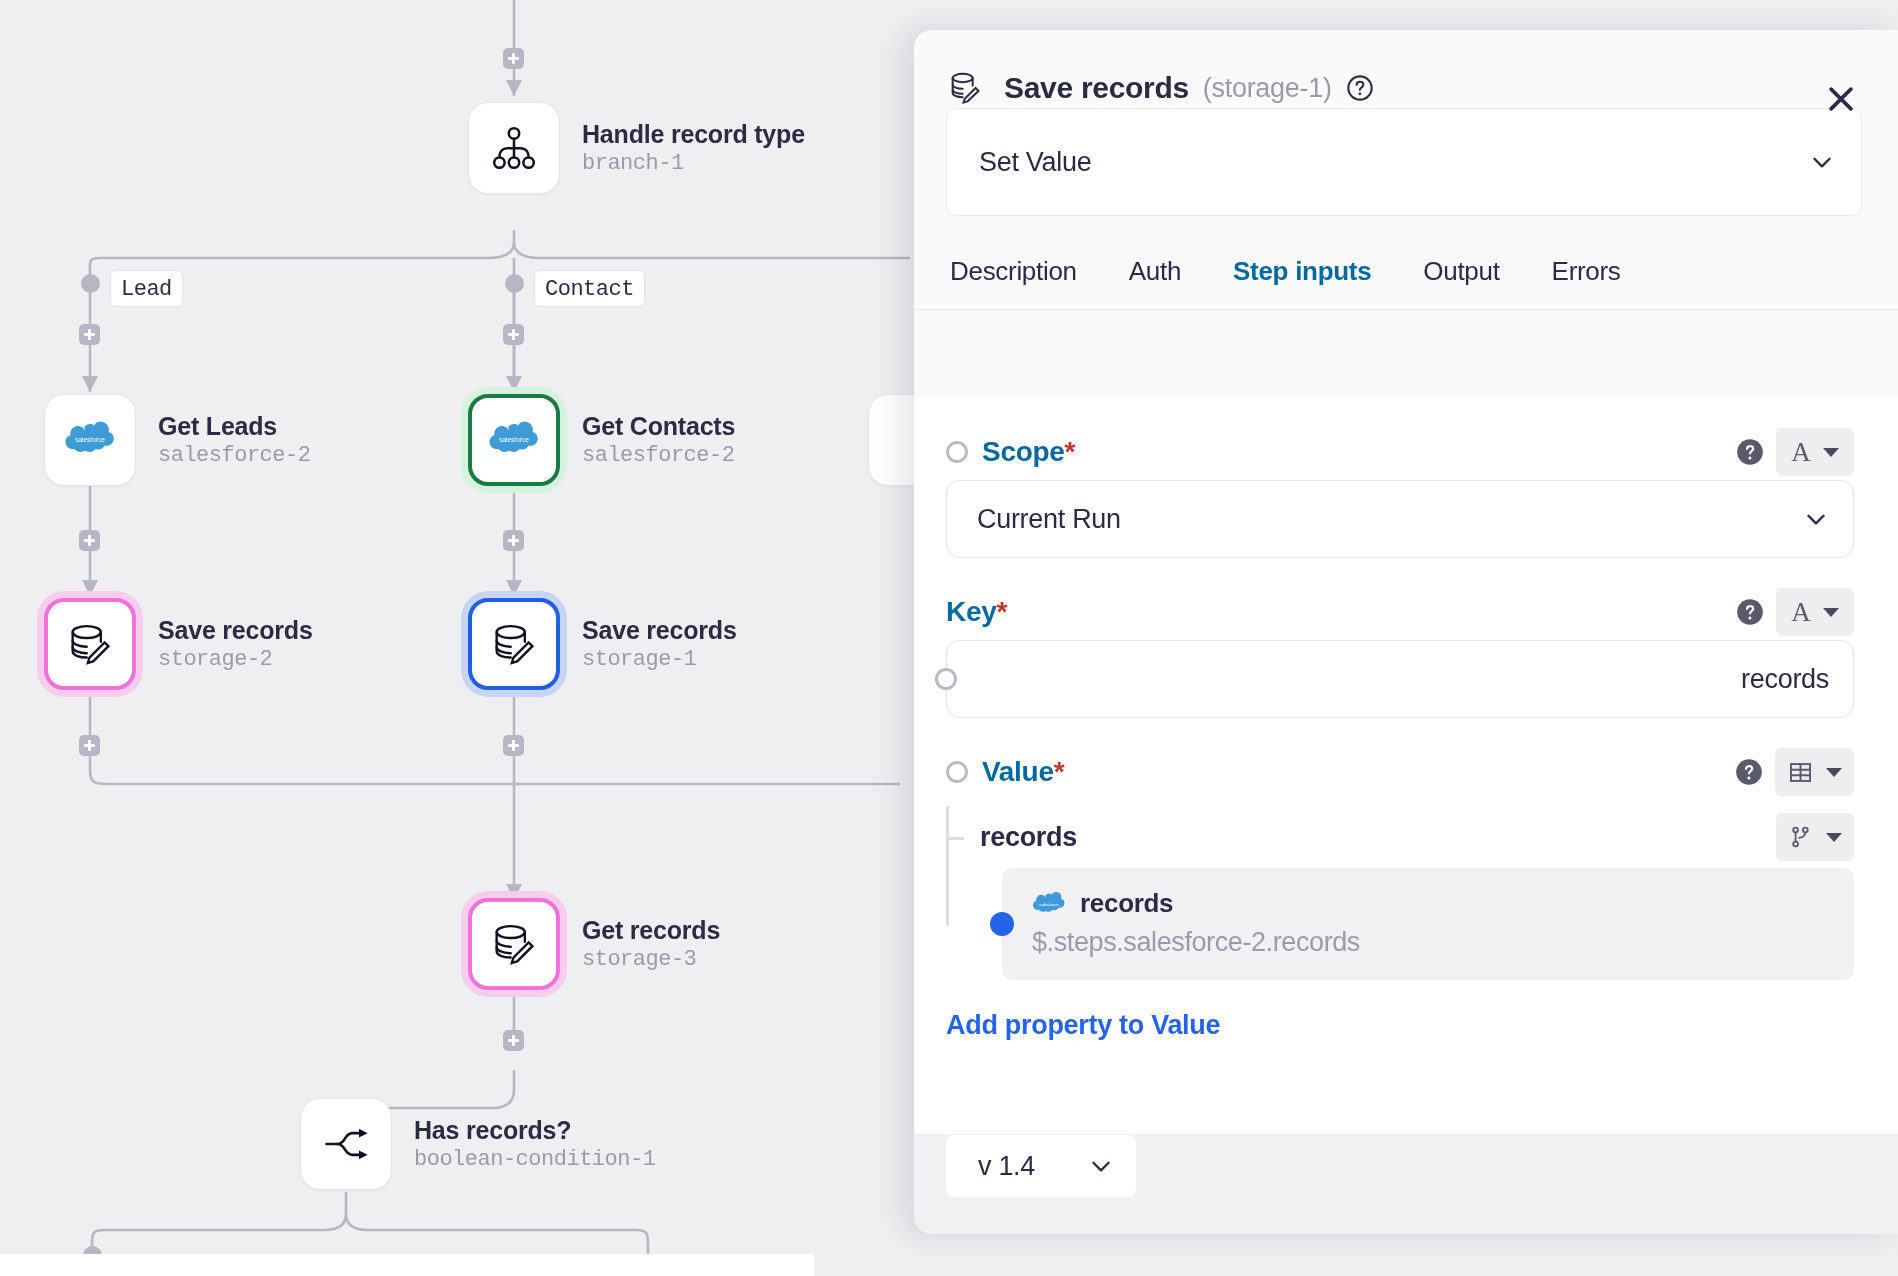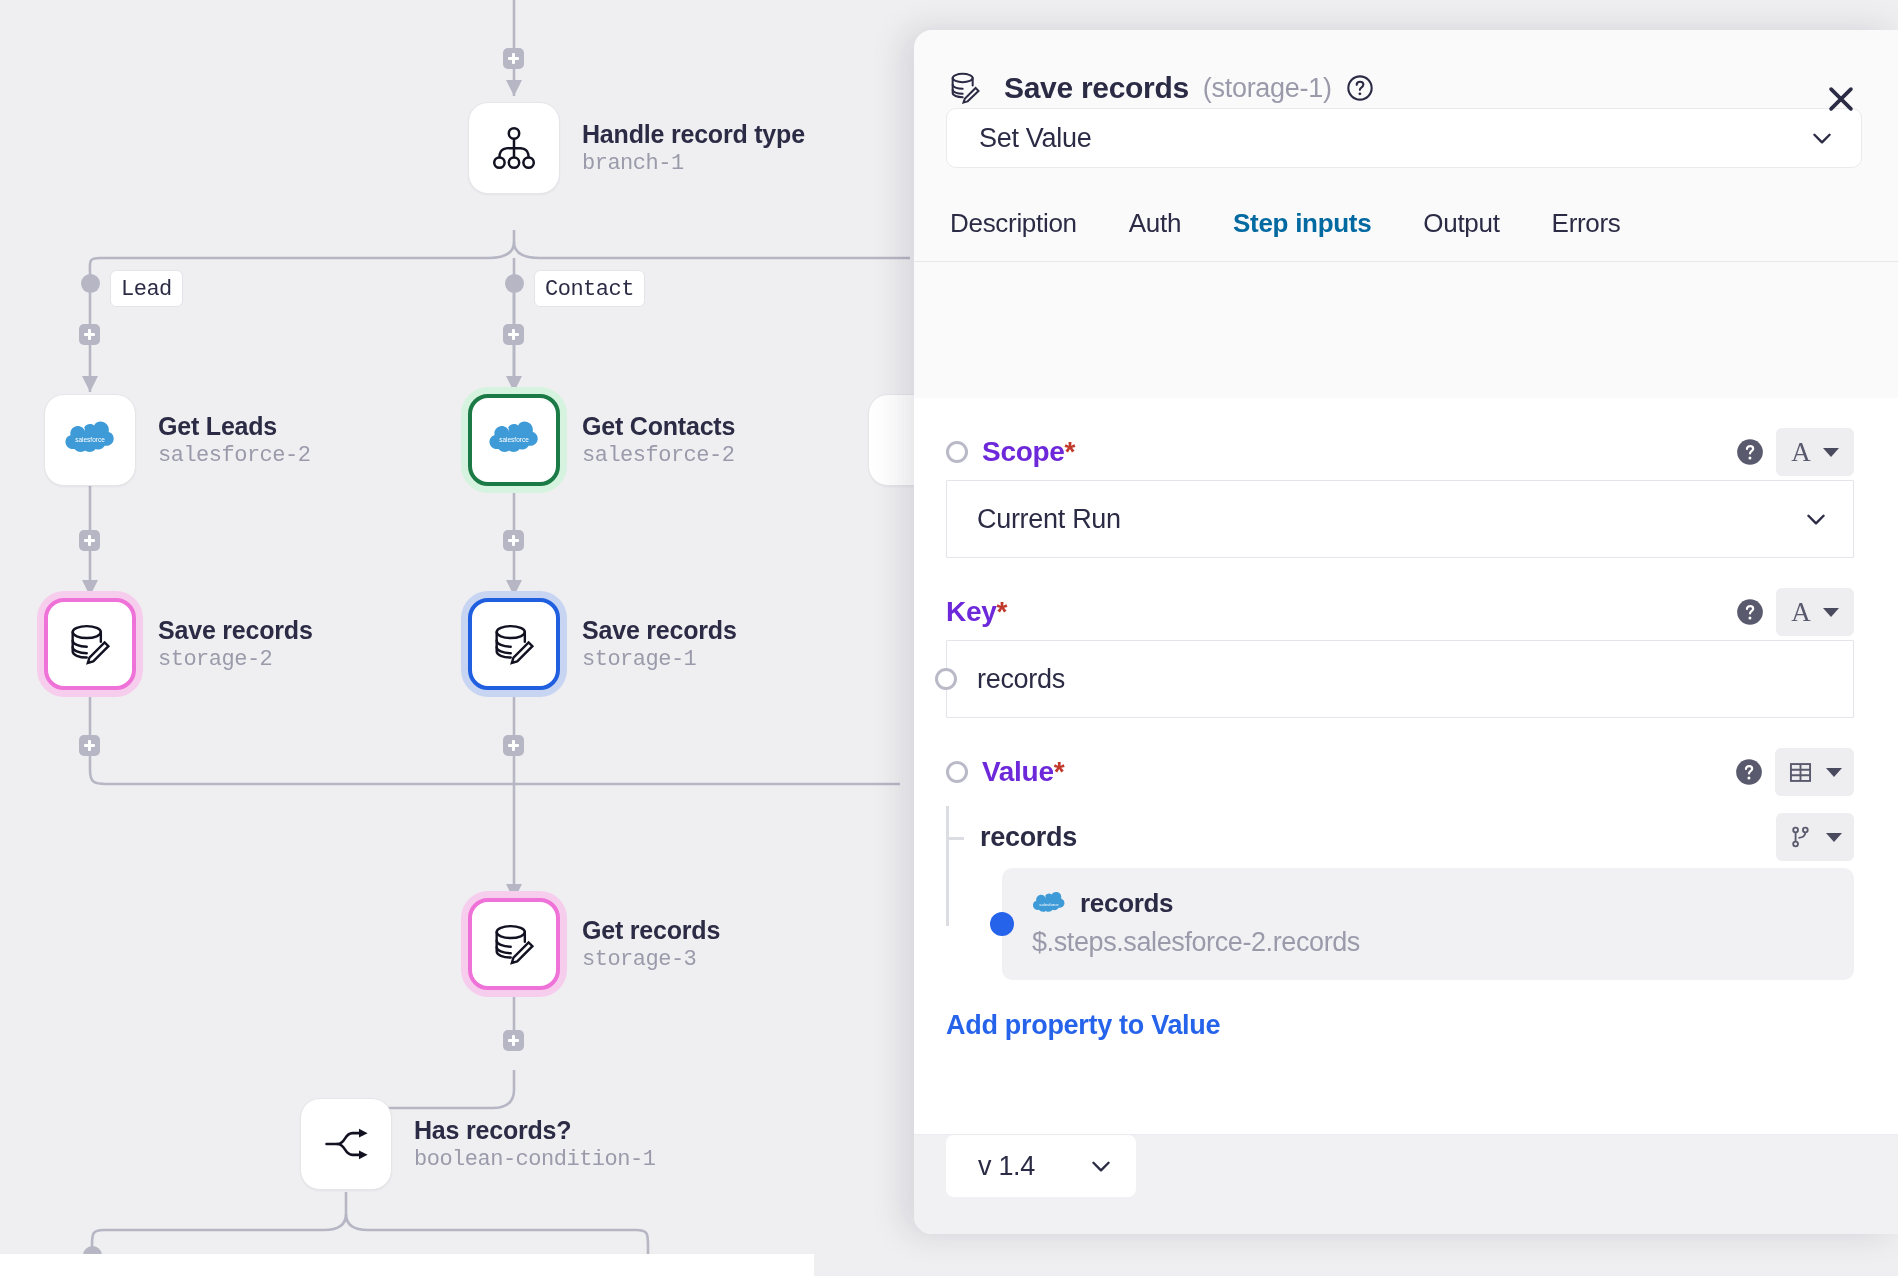--- a/index.html
+++ b/index.html
@@ -60,7 +60,7 @@
 
   .op-label{font-size:25px;font-weight:700;color:#2b2b45;margin:26px 0 14px 32px;letter-spacing:-.2px;}
   .op-select{
-    margin:0 36px 0 32px;height:60px;background:#fff;border:1.5px solid #e9e9ee;border-radius:10px;
+    margin:0 36px 0 32px;height:108px;background:#fff;border:1.5px solid #e9e9ee;border-radius:10px;
     display:flex;align-items:center;justify-content:space-between;padding:0 26px 0 32px;
     box-sizing:border-box;cursor:pointer;
   }

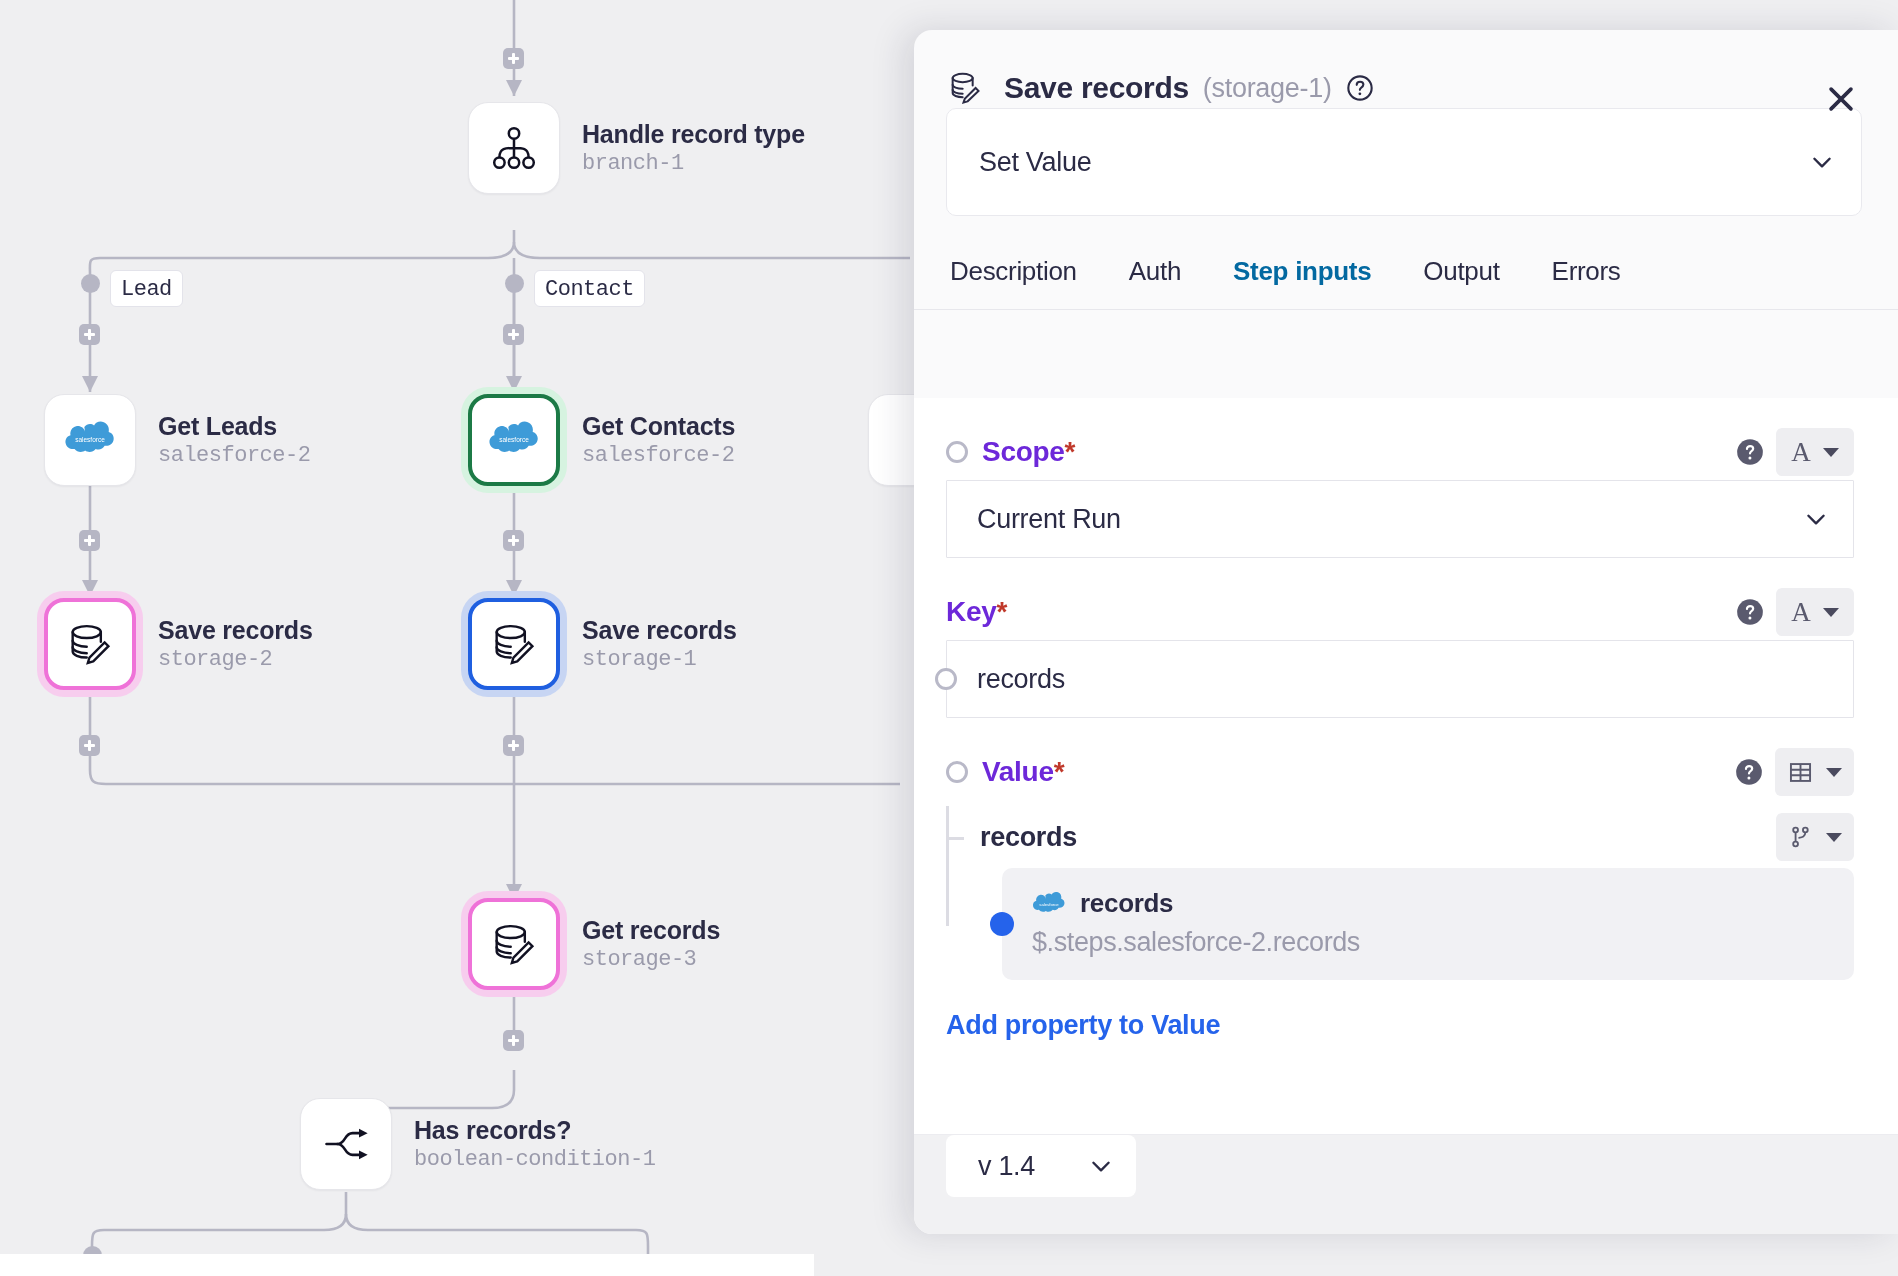--- a/index.html
+++ b/index.html
@@ -77,7 +77,7 @@
   .field{padding:0 44px 0 32px;}
   .field-head{display:flex;align-items:center;height:56px;margin-top:26px;}
   .radio-o{width:22px;height:22px;border-radius:50%;border:3px solid #b9b9c8;margin-right:14px;flex:0 0 22px;box-sizing:border-box;}
-  .field-name{font-size:28px;font-weight:700;color:#6d28d9;letter-spacing:-.3px;}
+  .field-name{font-size:28px;font-weight:700;color:#0369a1;letter-spacing:-.3px;}
   .req{color:#c0392b;font-weight:700;}
   .field-head .spacer{flex:1;}
   .qmark{width:28px;height:28px;margin-right:12px;}

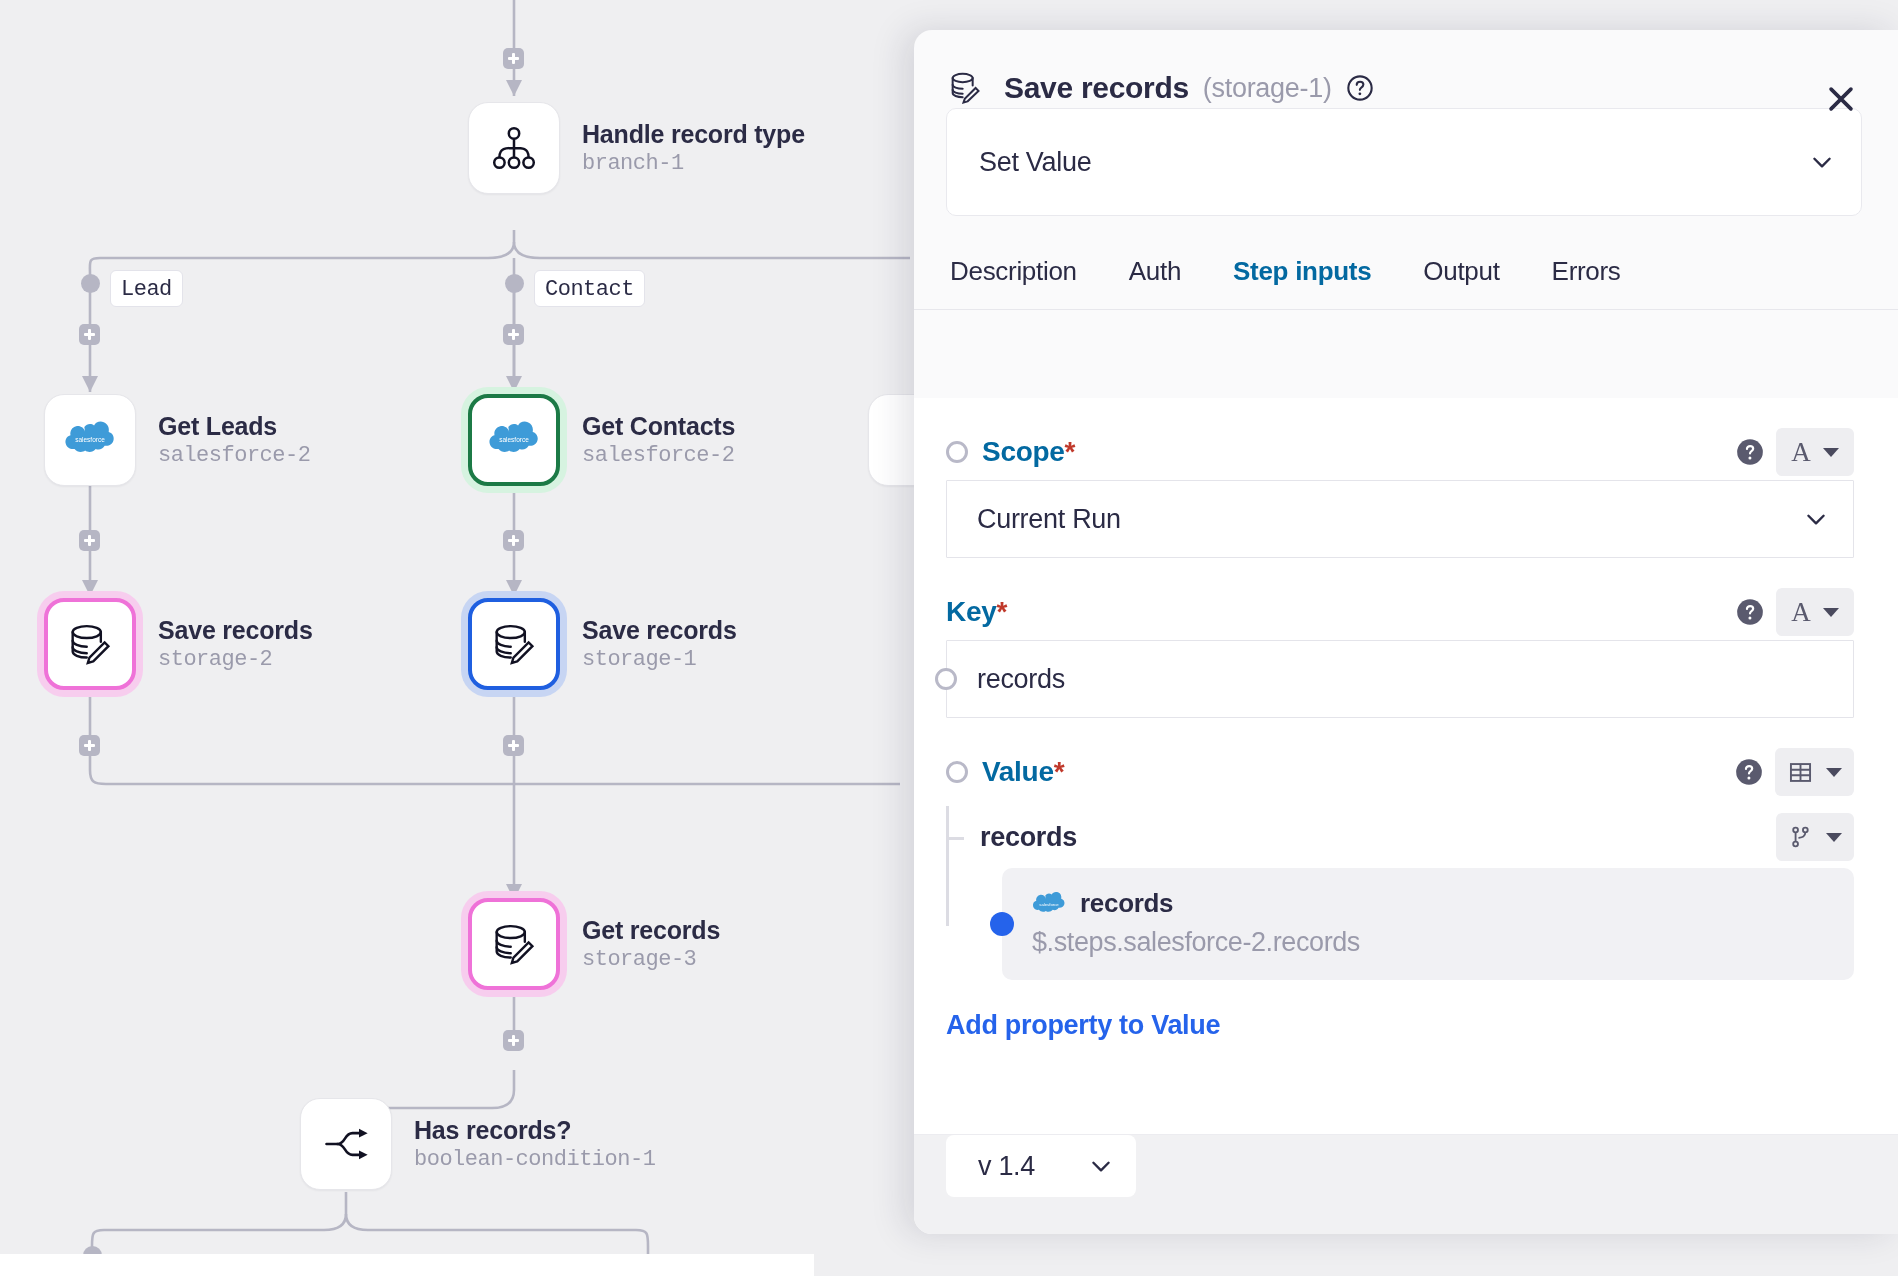--- a/index.html
+++ b/index.html
@@ -90,8 +90,8 @@
   .caret-sm{width:0;height:0;border-left:8px solid transparent;border-right:8px solid transparent;border-top:9px solid #4a4a5e;}
 
   .input-box{
-    border:1.5px solid #e4e4ea;border-radius:1px;height:78px;background:#fff;
-    display:flex;align-items:center;padding:0 24px 0 30px;box-sizing:border-box;position:relative;
+    border:1.5px solid #e4e4ea;border-radius:13px;height:78px;background:#fff;
+    display:flex;align-items:center;padding:0 24px 0 30px;box-sizing:border-box;position:relative;justify-content:flex-end;
   }
   .input-box .txt{font-size:27px;color:#2b2b45;letter-spacing:-.3px;}
   .input-box .dot-left{position:absolute;left:-12px;width:22px;height:22px;border-radius:50%;border:3px solid #b9b9c8;background:#fff;box-sizing:border-box;}

